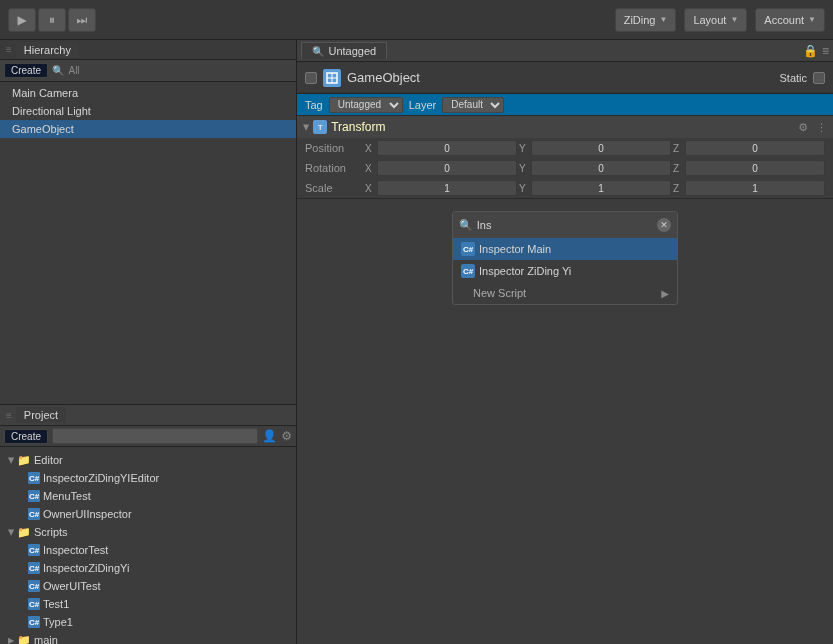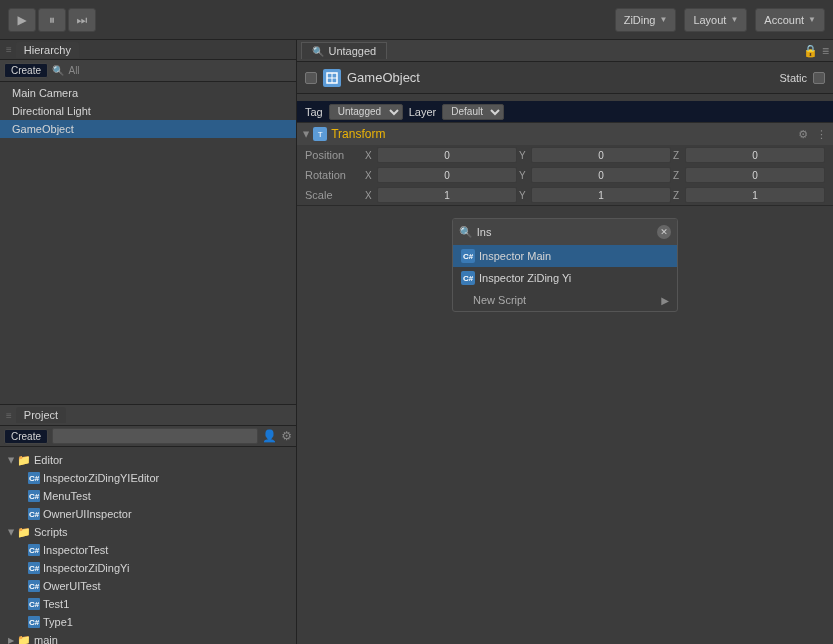--- a/index.html
+++ b/index.html
@@ -255,14 +255,13 @@
 
     .tag-layer-row {
       height: 22px;
-      background: #0f172a;
+      background: #0369a1;
       border-bottom: 1px solid #2a2a2a;
       display: flex;
       align-items: center;
       padding: 0 8px;
       gap: 6px;
       font-size: 11px;
-      margin-top: 7px;
     }
     .tag-select, .layer-select {
       height: 16px;

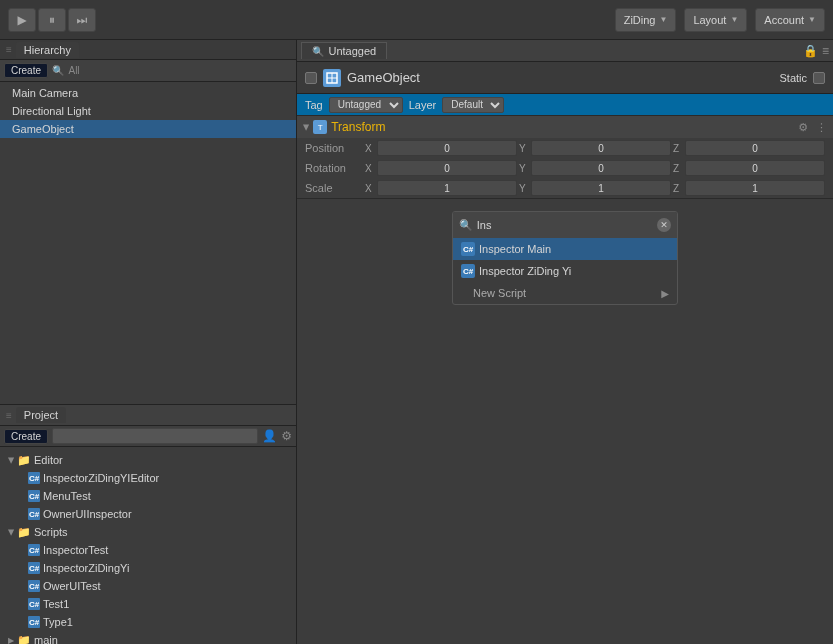--- a/index.html
+++ b/index.html
@@ -298,7 +298,7 @@
       justify-content: center;
       color: white;
     }
-    .component-name { font-size: 12px; color: #eab308; }
+    .component-name { font-size: 12px; color: #fef9c3; }
     .component-gear { margin-left: auto; color: #888; font-size: 11px; }
 
     .transform-row {

